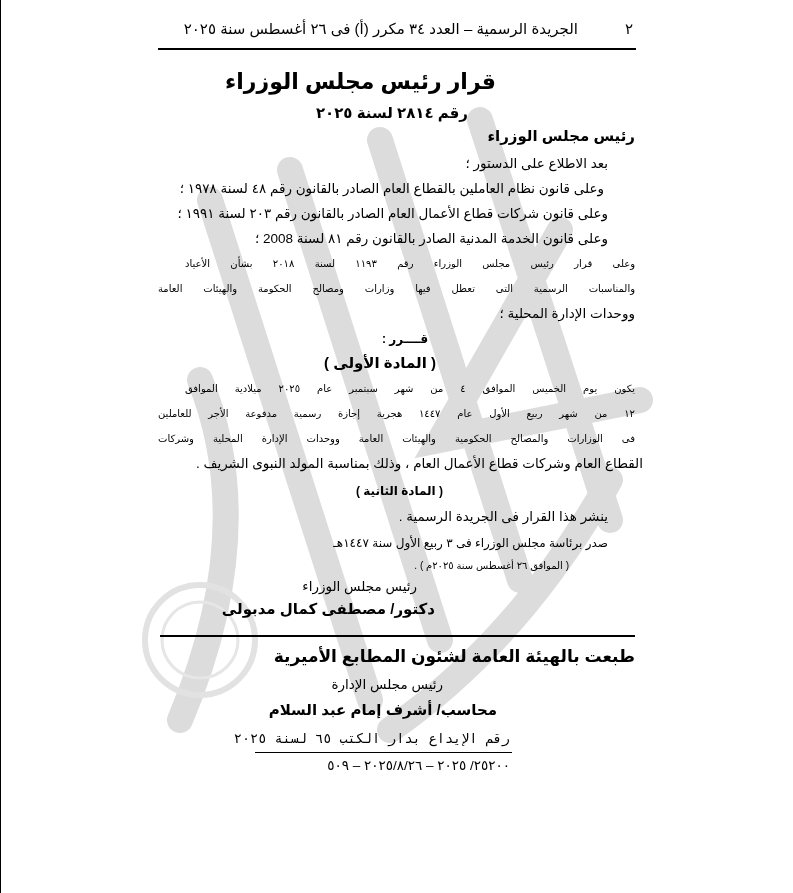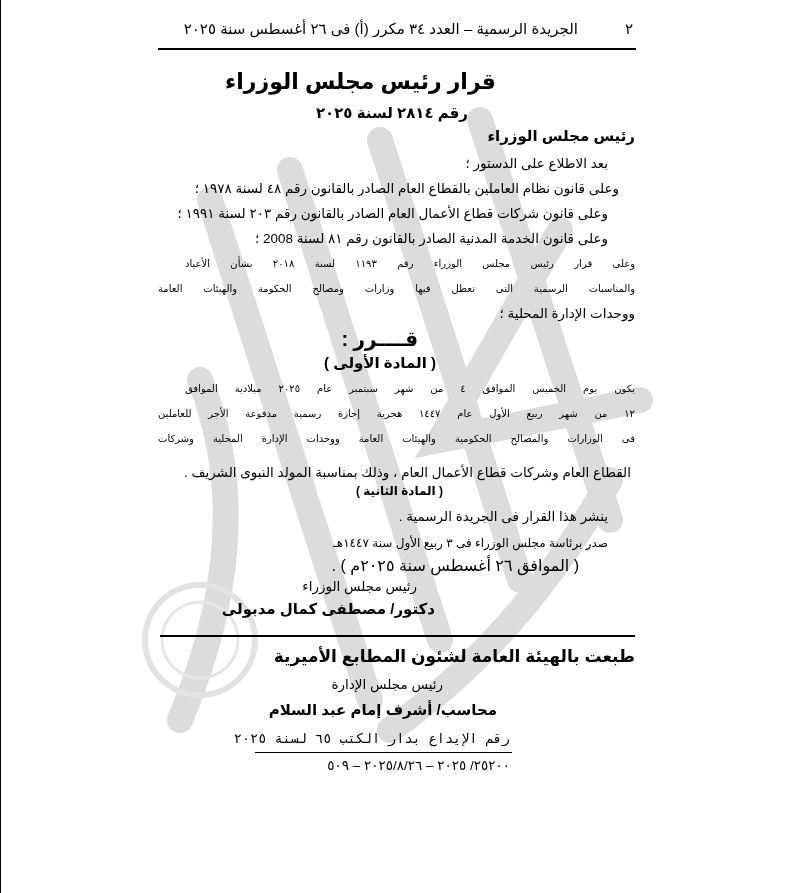--- a/index.html
+++ b/index.html
@@ -44,7 +44,7 @@
   <div class="t bold" style="right:158px; top:127px; font-size:15px;">رئيس مجلس الوزراء</div>
 
   <div class="t" style="right:185px; top:155px;">بعد الاطلاع على الدستور ؛</div>
-  <div class="t" style="right:174px; top:180px;text-align:center;">وعلى قانون نظام العاملين بالقطاع العام الصادر بالقانون رقم ٤٨ لسنة ١٩٧٨ ؛</div>
+  <div class="t" style="right:189px; top:180px;text-align:center;">وعلى قانون نظام العاملين بالقطاع العام الصادر بالقانون رقم ٤٨ لسنة ١٩٧٨ ؛</div>
   <div class="t" style="right:185px; top:205px;">وعلى قانون شركات قطاع الأعمال العام الصادر بالقانون رقم ٢٠٣ لسنة ١٩٩١ ؛</div>
   <div class="t" style="right:185px; top:230px;">وعلى قانون الخدمة المدنية الصادر بالقانون رقم ٨١ لسنة 2008 ؛</div>
   <div class="just" style="right:158px; width:450px; top:255px;">وعلى قرار رئيس مجلس الوزراء رقم ١١٩٣ لسنة ٢٠١٨ بشأن الأعياد</div>

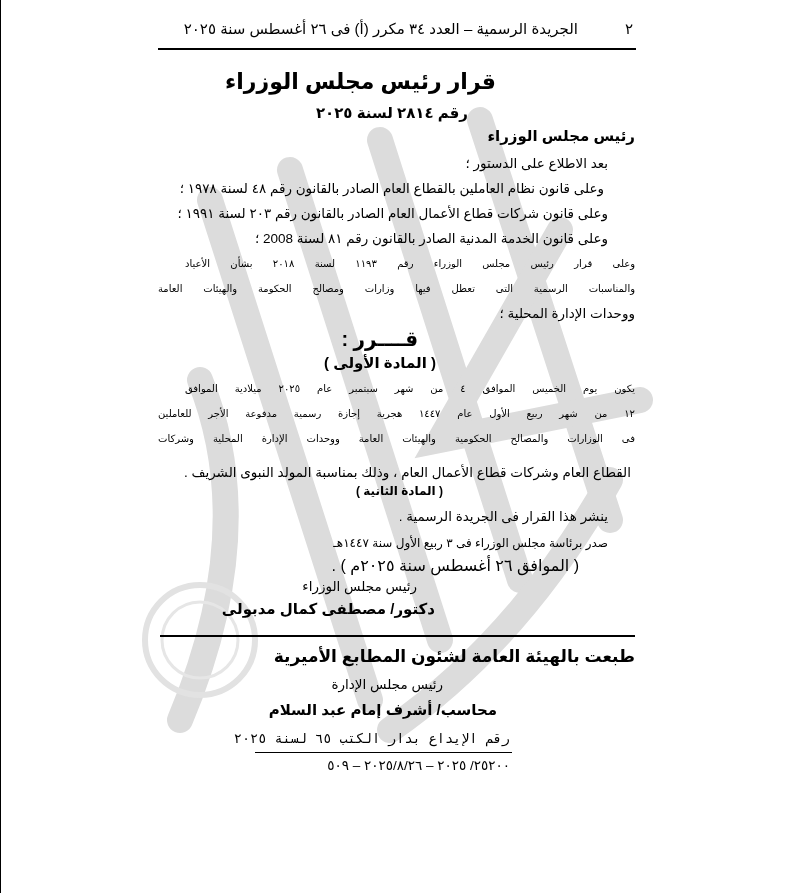--- a/index.html
+++ b/index.html
@@ -51,7 +51,7 @@
   <div class="just" style="right:158px; width:477px; top:280px;">والمناسبات الرسمية التى تعطل فيها وزارات ومصالح الحكومة والهيئات العامة</div>
   <div class="t" style="right:158px; top:305px;">ووحدات الإدارة المحلية ؛</div>
 
-  <div class="t bold" style="right:375px; top:330px; font-size:20px;">قــــرر :</div>
+  <div class="t bold" style="right:365px; top:330px; font-size:12px;">قــــرر :</div>
 
   <div class="t bold" style="right:357px; top:354px; font-size:15px;">( المادة الأولى )</div>
   <div class="just" style="right:158px; width:450px; top:380px;">يكون يوم الخميس الموافق ٤ من شهر سبتمبر عام ٢٠٢٥ ميلادية الموافق</div>

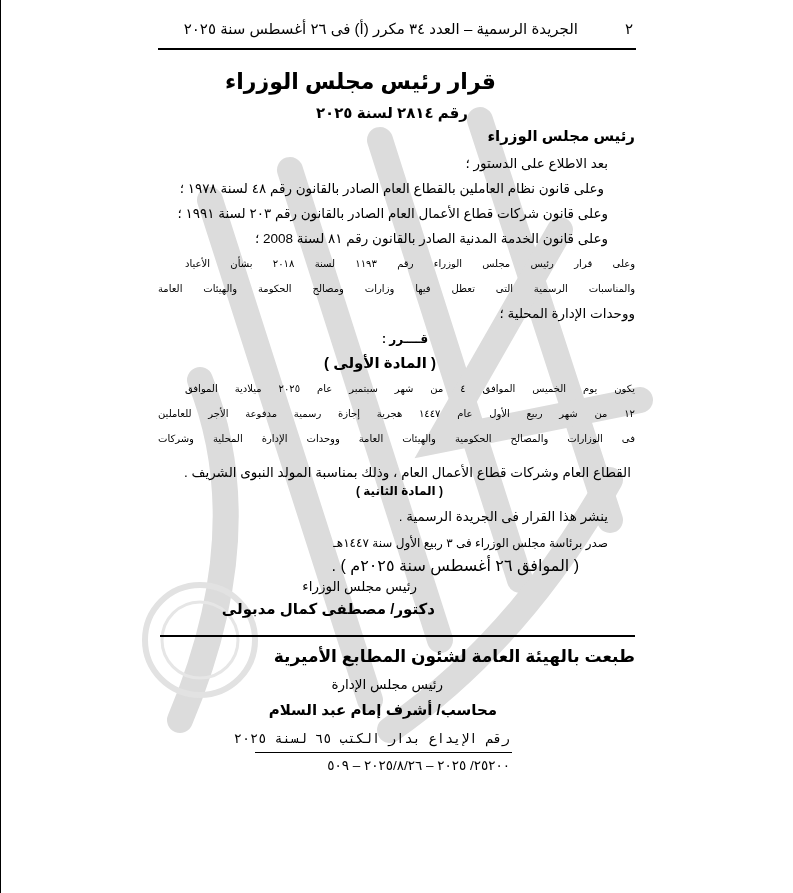--- a/index.html
+++ b/index.html
@@ -57,7 +57,7 @@
   <div class="just" style="right:158px; width:450px; top:380px;">يكون يوم الخميس الموافق ٤ من شهر سبتمبر عام ٢٠٢٥ ميلادية الموافق</div>
   <div class="just" style="right:158px; width:477px; top:405px;">١٢ من شهر ربيع الأول عام ١٤٤٧ هجرية إجازة رسمية مدفوعة الأجر للعاملين</div>
   <div class="just" style="right:158px; width:477px; top:430px;">فى الوزارات والمصالح الحكومية والهيئات العامة ووحدات الإدارة المحلية وشركات</div>
-  <div class="t" style="right:162px; top:455px;margin-top:9px;">القطاع العام وشركات قطاع الأعمال العام ، وذلك بمناسبة المولد النبوى الشريف .</div>
+  <div class="t" style="right:150px; top:455px;">القطاع العام وشركات قطاع الأعمال العام ، وذلك بمناسبة المولد النبوى الشريف .</div>
 
   <div class="t bold" style="right:350px; top:482px; font-size:12px;">( المادة الثانية )</div>
   <div class="t" style="right:185px; top:508px;">ينشر هذا القرار فى الجريدة الرسمية .</div>

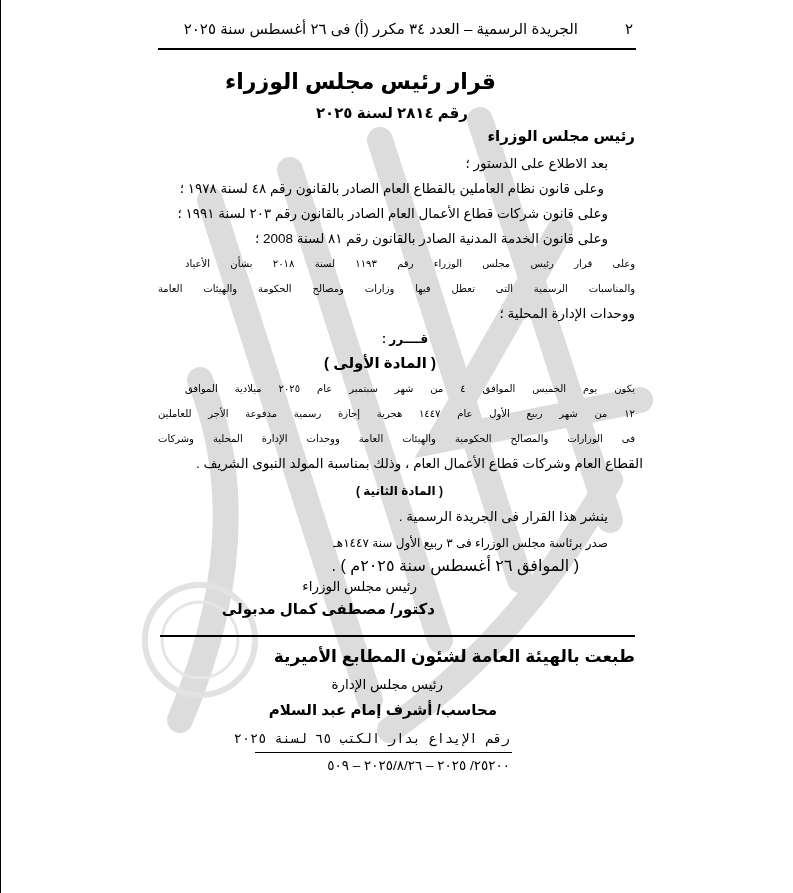--- a/index.html
+++ b/index.html
@@ -63,7 +63,7 @@
   <div class="t" style="right:185px; top:508px;">ينشر هذا القرار فى الجريدة الرسمية .</div>
 
   <div class="t" style="right:185px; top:534px; font-size:12px;">صدر برئاسة مجلس الوزراء فى ٣ ربيع الأول سنة ١٤٤٧هـ</div>
-  <div class="t" style="right:214px; top:557px; font-size:16px;">( الموافق ٢٦ أغسطس سنة ٢٠٢٥م ) .</div>
+  <div class="t" style="right:224px; top:557px; font-size:10px;">( الموافق ٢٦ أغسطس سنة ٢٠٢٥م ) .</div>
 
   <div class="t" style="right:376px; top:578px;">رئيس مجلس الوزراء</div>
   <div class="t bold" style="right:358px; top:600px; font-size:15px;">دكتور/ مصطفى كمال مدبولى</div>

